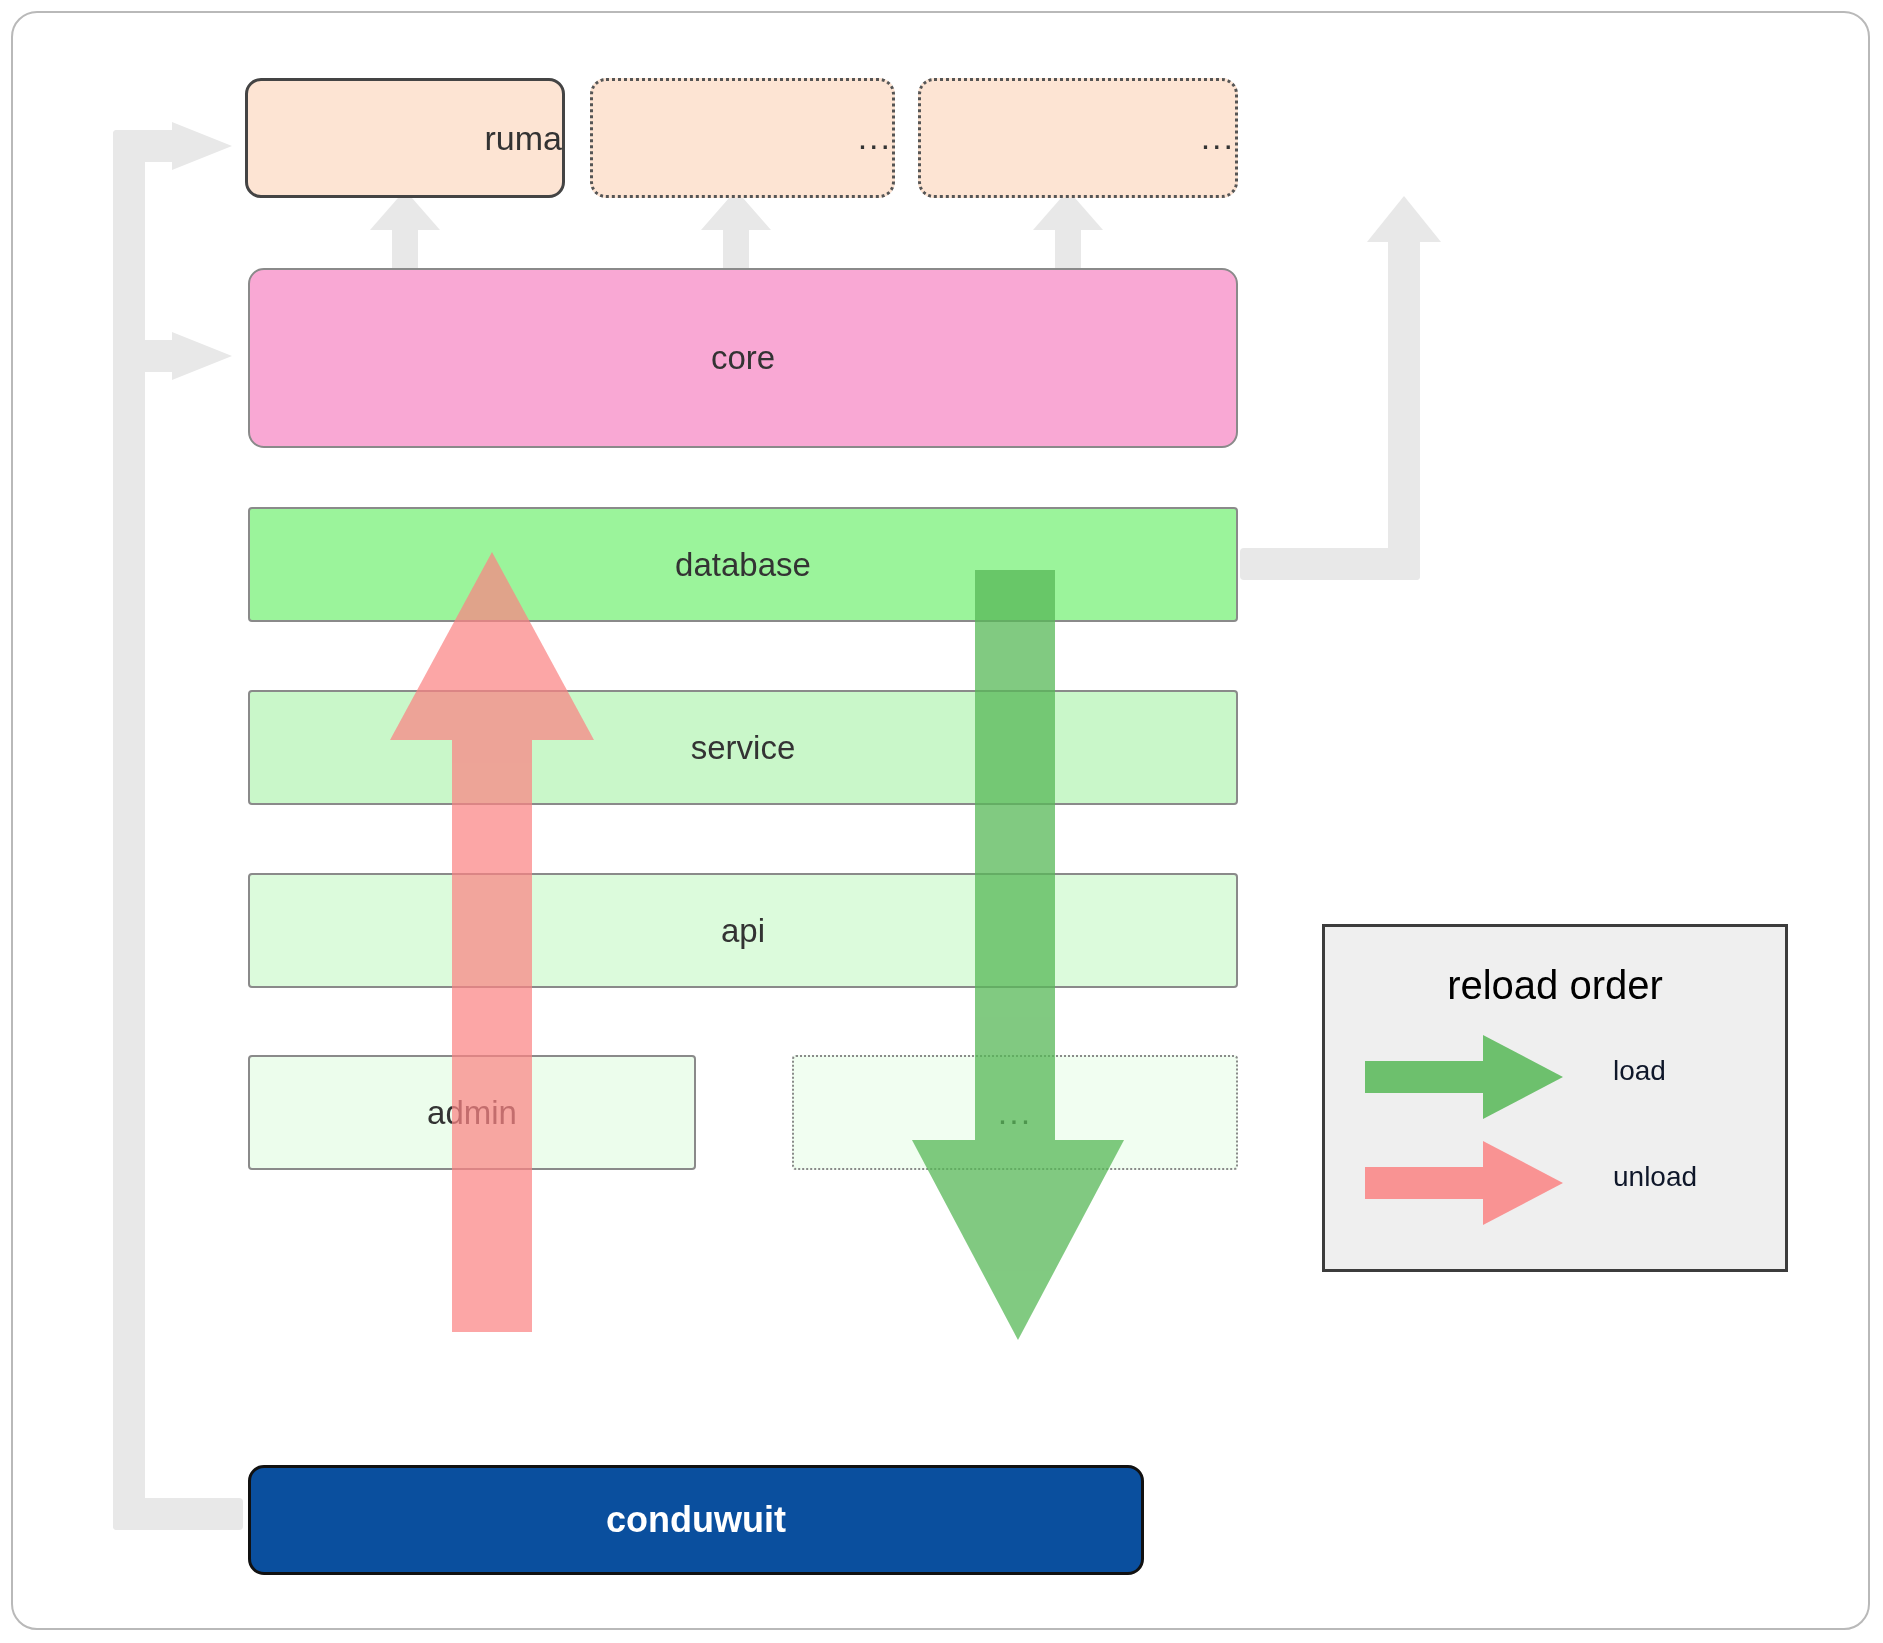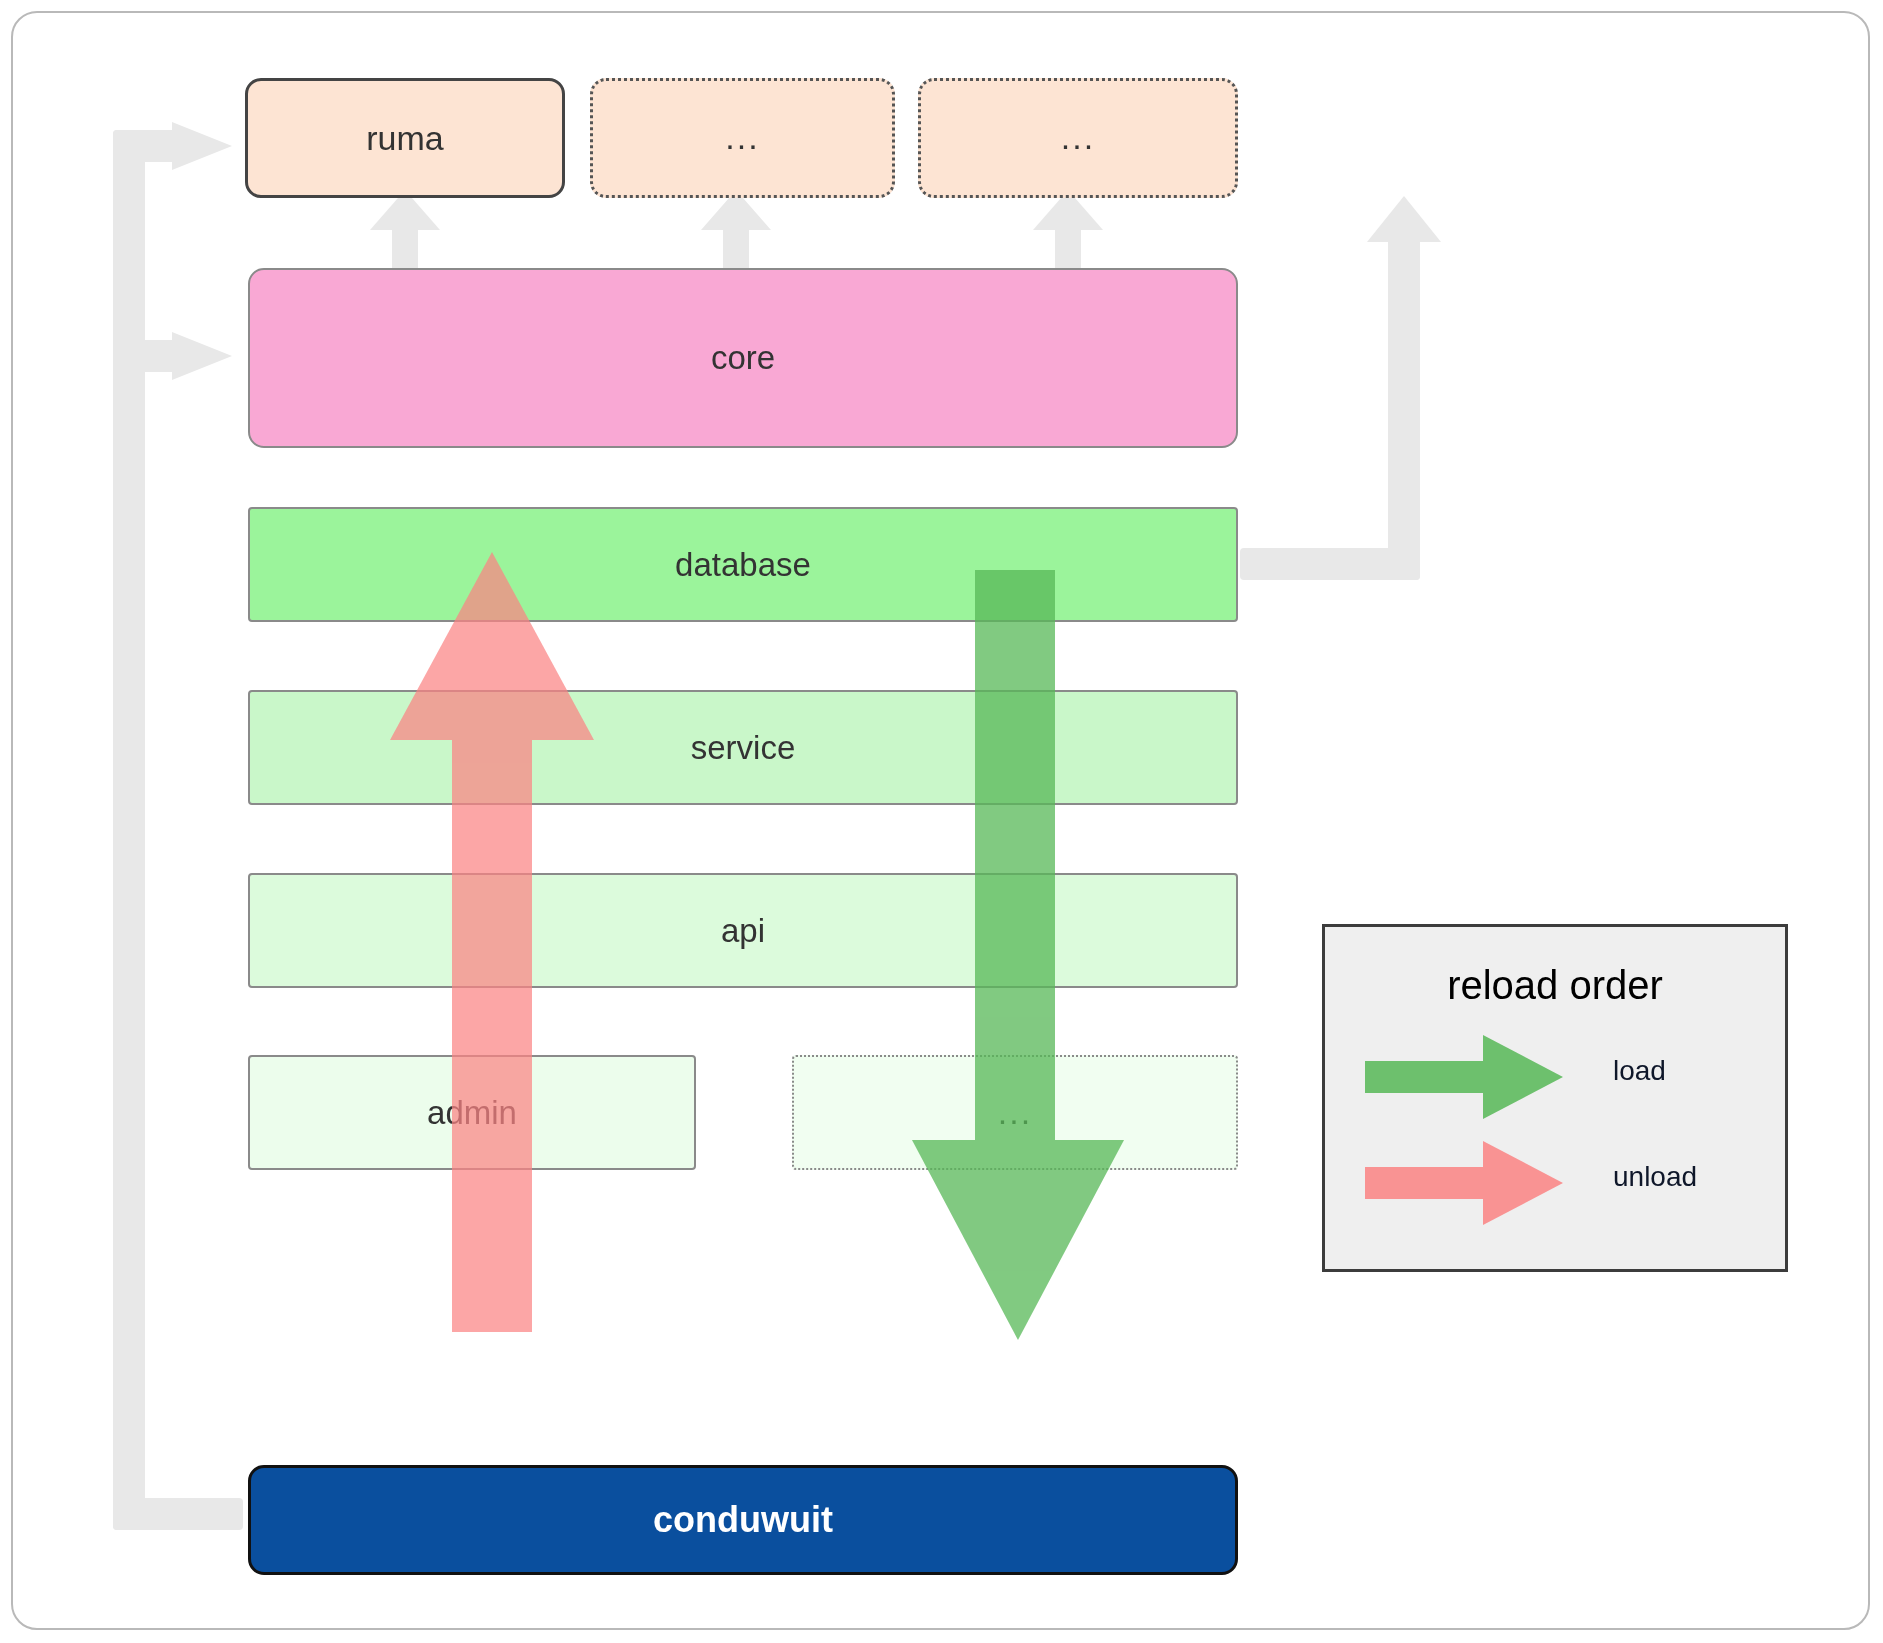--- a/index.html
+++ b/index.html
@@ -34,6 +34,7 @@
     border:3px solid #444444;
     border-radius:16px;
     font-size:34px;
+    justify-content:flex-end;
   }
   .dep.dotted{
     border:3px dotted #555555;

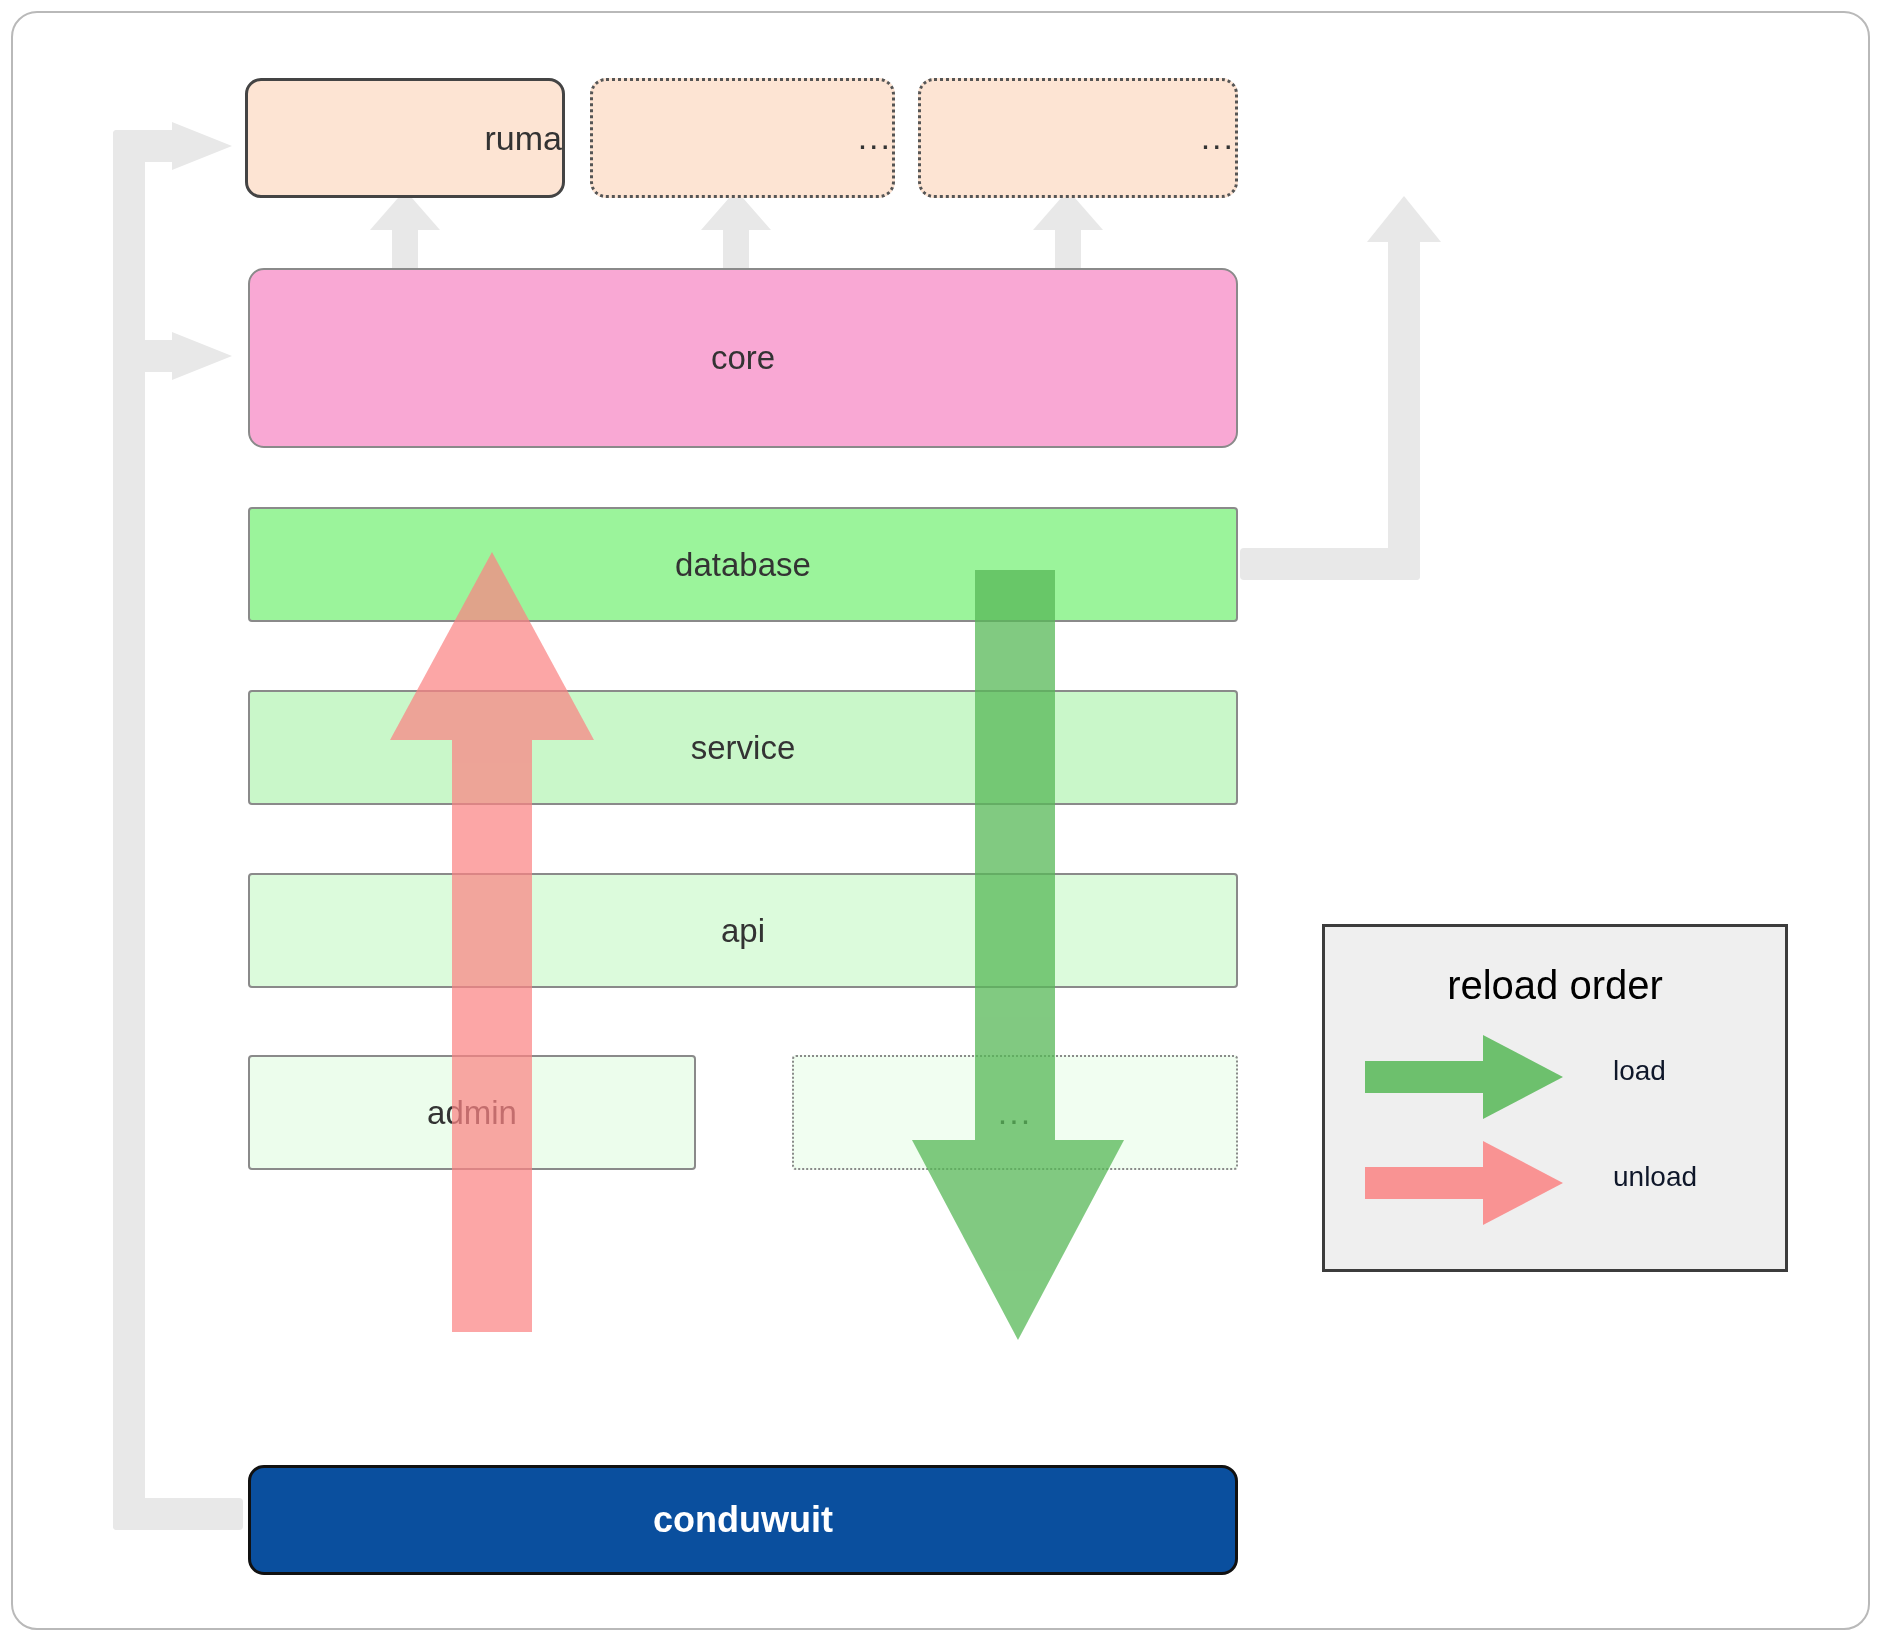--- a/index.html
+++ b/index.html
@@ -168,7 +168,7 @@
     </g>
   </svg>
 
-  <div class="node app" style="left:248px;top:1465px;width:990px;height:110px;">
+  <div class="node app" style="left:248px;top:1465px;width:896px;height:110px;">
     <span>conduwuit</span>
   </div>
 

